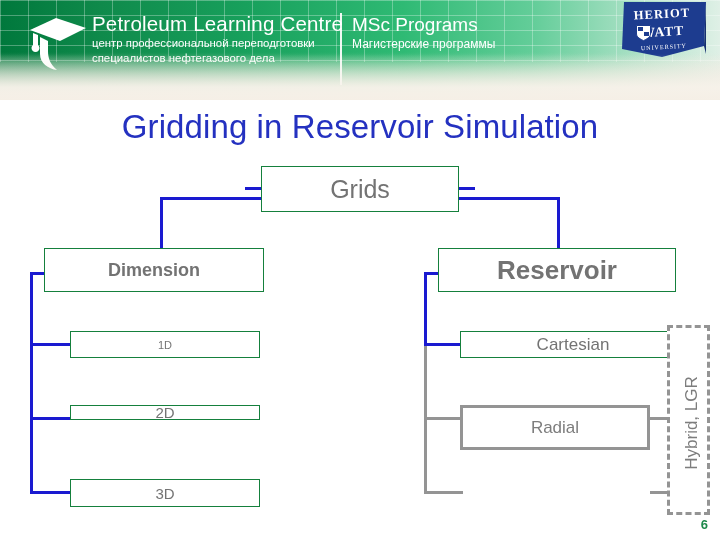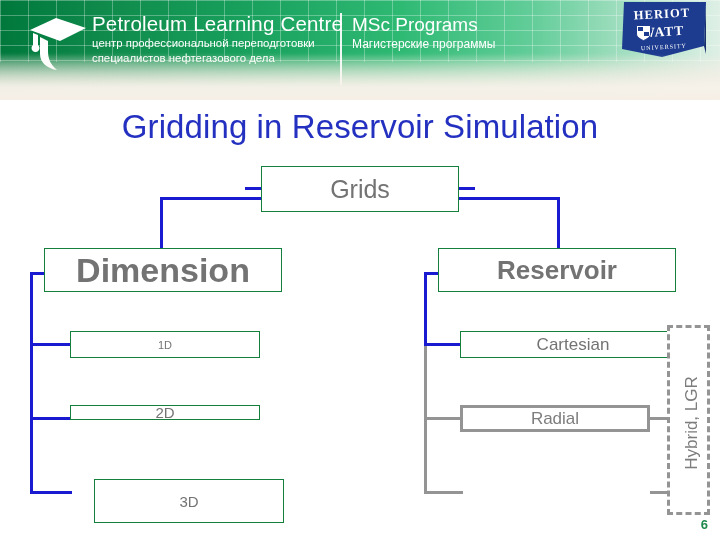--- a/index.html
+++ b/index.html
@@ -108,7 +108,7 @@
   .node.dim{ border:3px solid #949494; color:#7d7d7d; }
 
   #n-grids{ left:261px; top:166px; width:198px; height:46px; font-size:25px; }
-  #n-dimension{ left:44px; top:248px; width:238px; height:44px; font-size:34px; font-weight:bold; }
+  #n-dimension{ left:44px; top:248px; width:220px; height:44px; font-size:18px; font-weight:bold; }
   #n-structure{ left:438px; top:248px; width:238px; height:44px; font-size:26px; font-weight:bold; }
 
   #n-1d{ left:70px; top:331px; width:190px; height:27px; font-size:11px; }

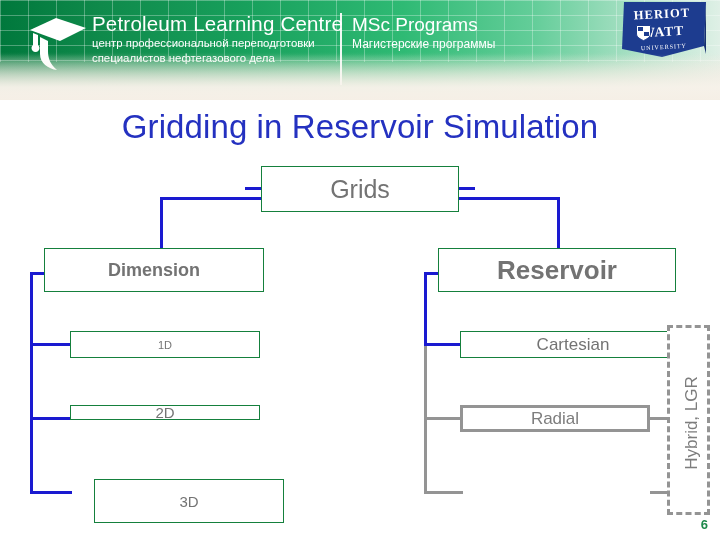--- a/index.html
+++ b/index.html
@@ -116,7 +116,7 @@
   #n-3d{ left:70px; top:479px; width:190px; height:44px; font-size:15px;margin-left:24px; }
 
   #n-cartesian{ left:460px; top:331px; width:226px; height:27px; font-size:17px; }
-  #n-radial{ left:460px; top:405px; width:190px; height:27px; font-size:17px; }
+  #n-radial{ left:460px; top:405px; width:190px; height:45px; font-size:17px; }
   #n-distorted{ left:460px; top:479px; width:190px; height:27px; font-size:17px; }
 
   

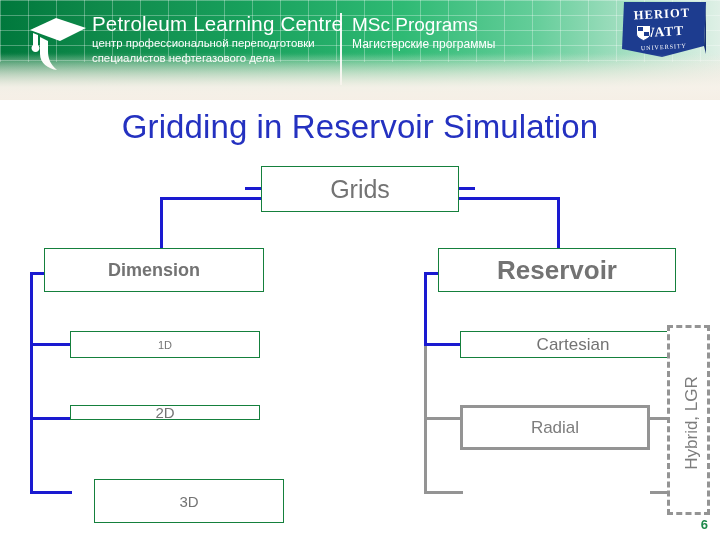--- a/index.html
+++ b/index.html
@@ -113,7 +113,7 @@
 
   #n-1d{ left:70px; top:331px; width:190px; height:27px; font-size:11px; }
   #n-2d{ left:70px; top:405px; width:190px; height:15px; font-size:15px; }
-  #n-3d{ left:70px; top:479px; width:190px; height:44px; font-size:15px;margin-left:24px; }
+  #n-3d{ left:70px; top:479px; width:190px; height:28px; font-size:15px; }
 
   #n-cartesian{ left:460px; top:331px; width:226px; height:27px; font-size:17px; }
   #n-radial{ left:460px; top:405px; width:190px; height:45px; font-size:17px; }

